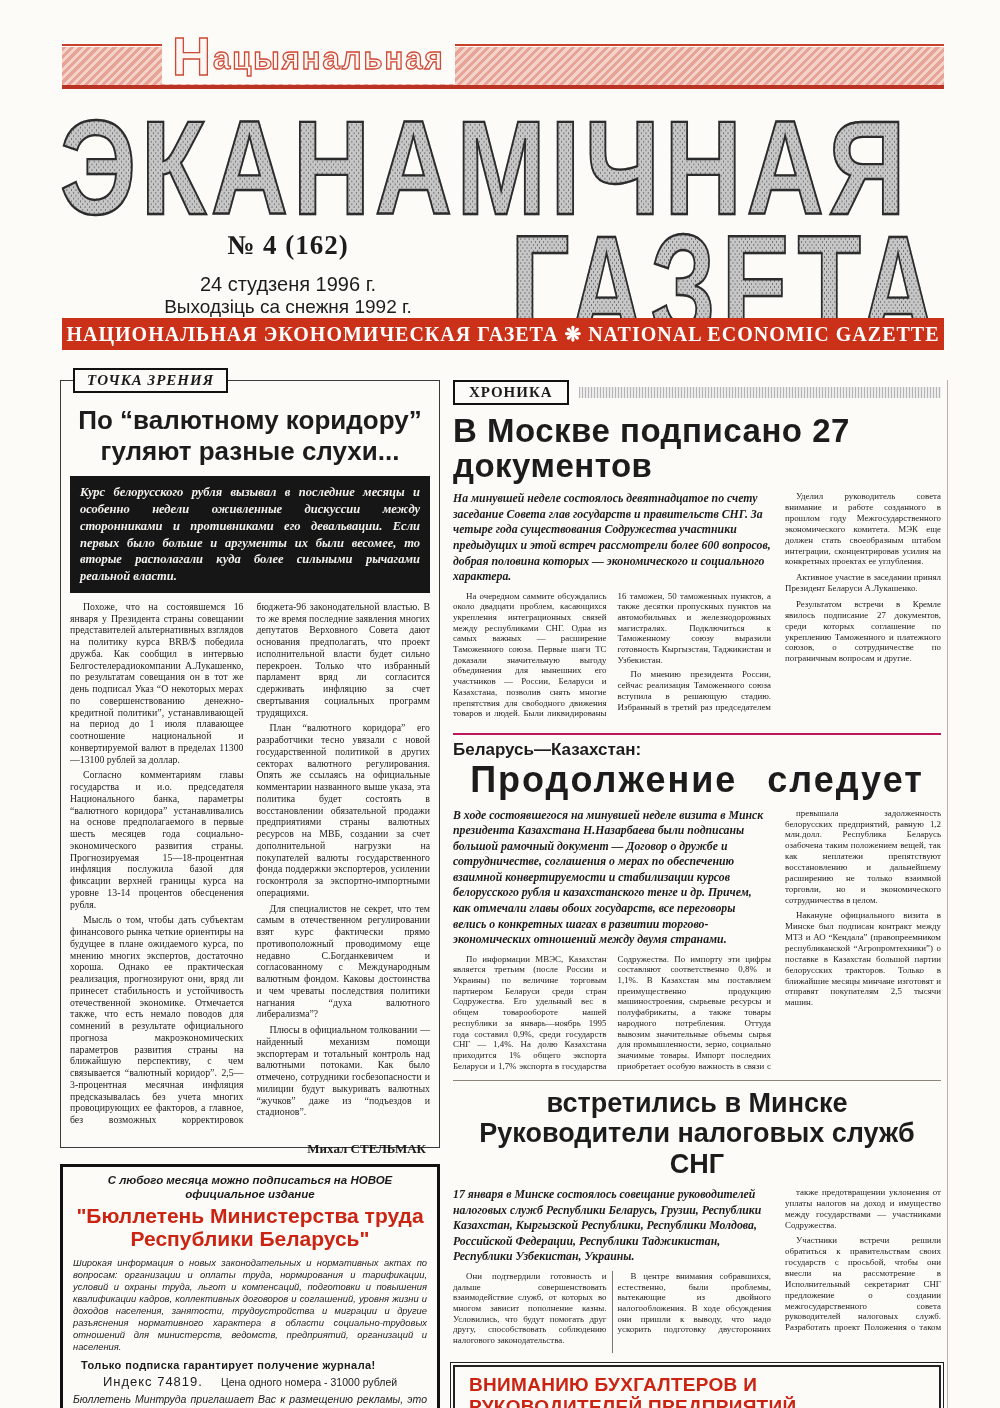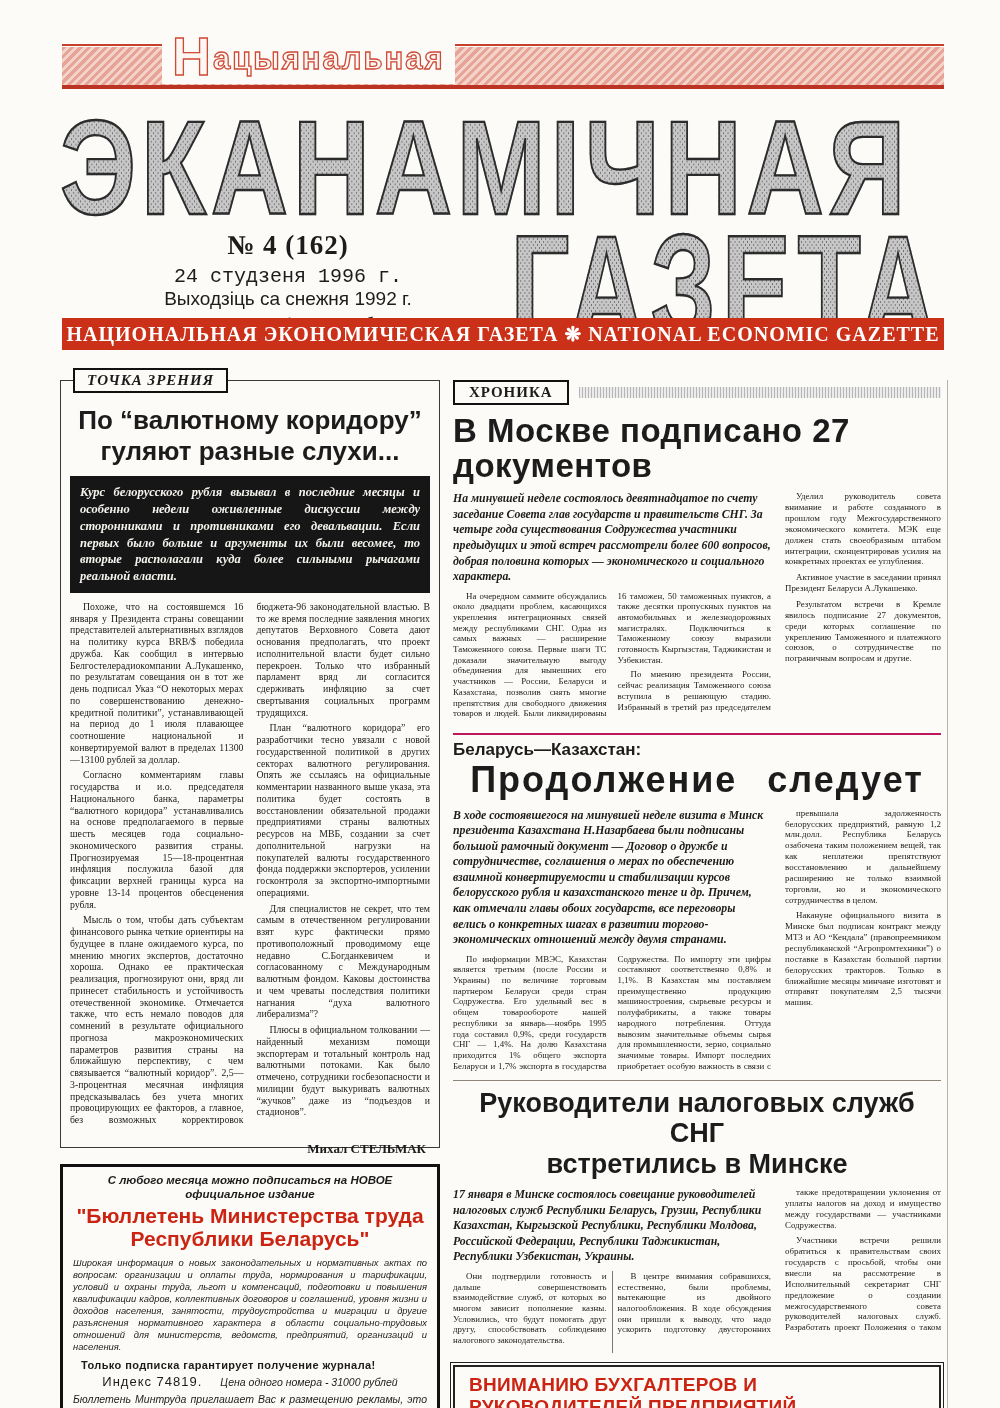--- a/index.html
+++ b/index.html
@@ -28,7 +28,7 @@
       transform:scale(1.04,1.5);transform-origin:right top;}
   .issue{position:absolute;left:118px;top:230px;width:340px;text-align:center;}
   .issue-no{font-weight:bold;font-size:27px;letter-spacing:1px;}
-  .issue-date{font-family:Liberation Mono, monospace;font-size:20px;margin-top:4px;}
+  .issue-date{font-family:Liberation Sans, sans-serif;font-size:20px;margin-top:12px;}
   .issue-since{font-family:"Liberation Sans",sans-serif;font-size:19px;}
   .issue-price{font-weight:bold;font-size:16px;margin-top:5px;}
   .banner{position:absolute;left:62px;right:56px;top:318px;height:32px;background:#cb3118;

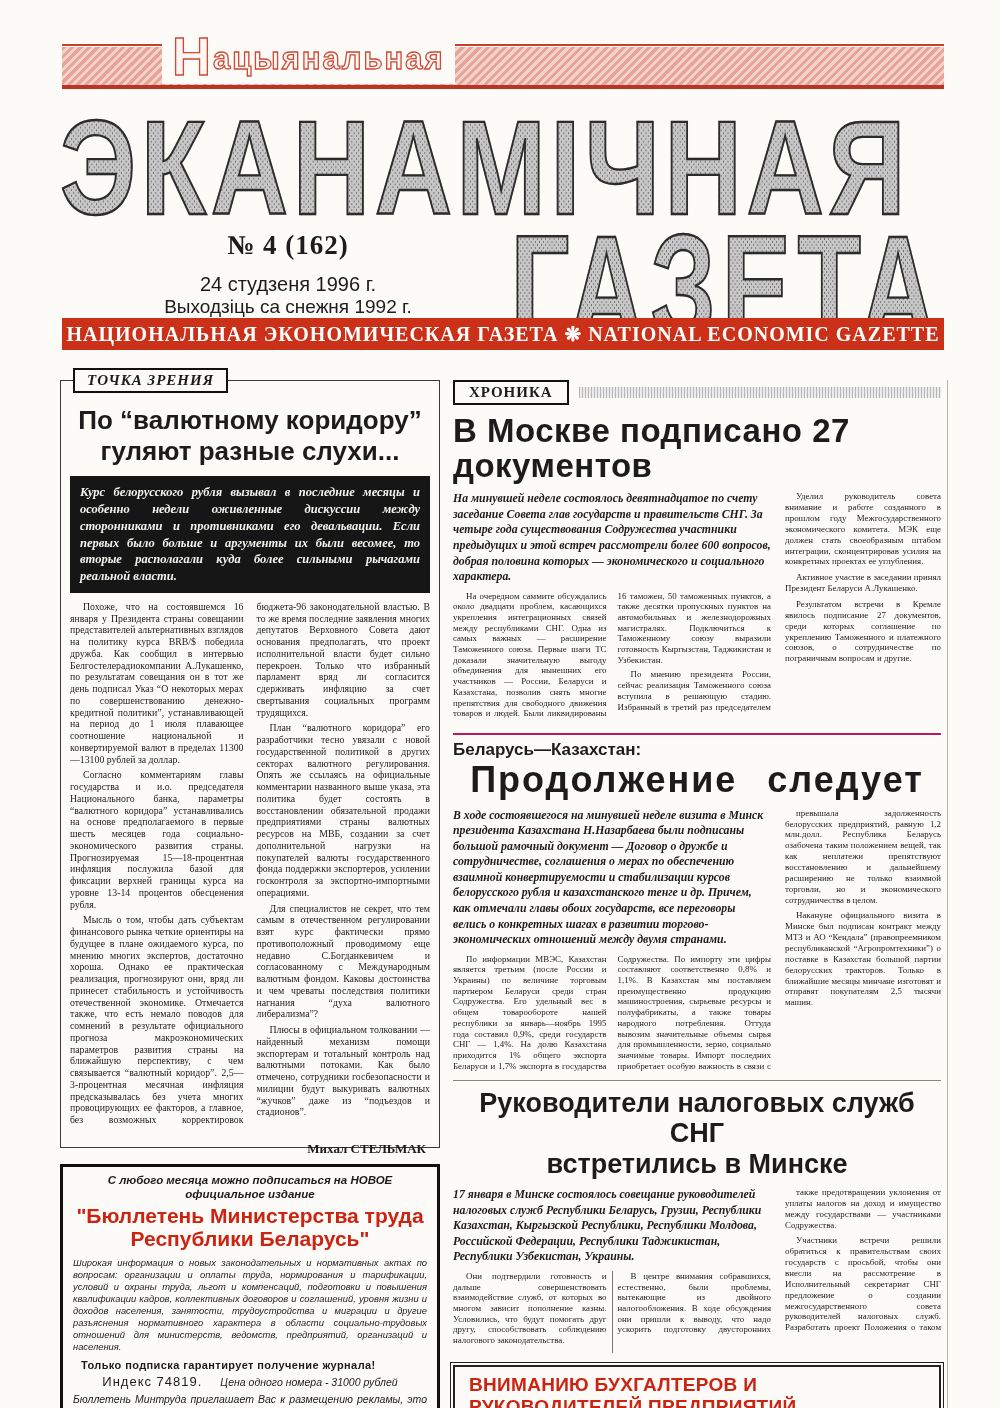--- a/index.html
+++ b/index.html
@@ -208,8 +208,8 @@
 
       <div class="tax">
         <div class="tax-headline">
+          <div>встретились в Минске</div>
           <div>Руководители налоговых служб СНГ</div>
-          <div>встретились в Минске</div>
         </div>
         <div class="flex2">
           <div class="fleft">

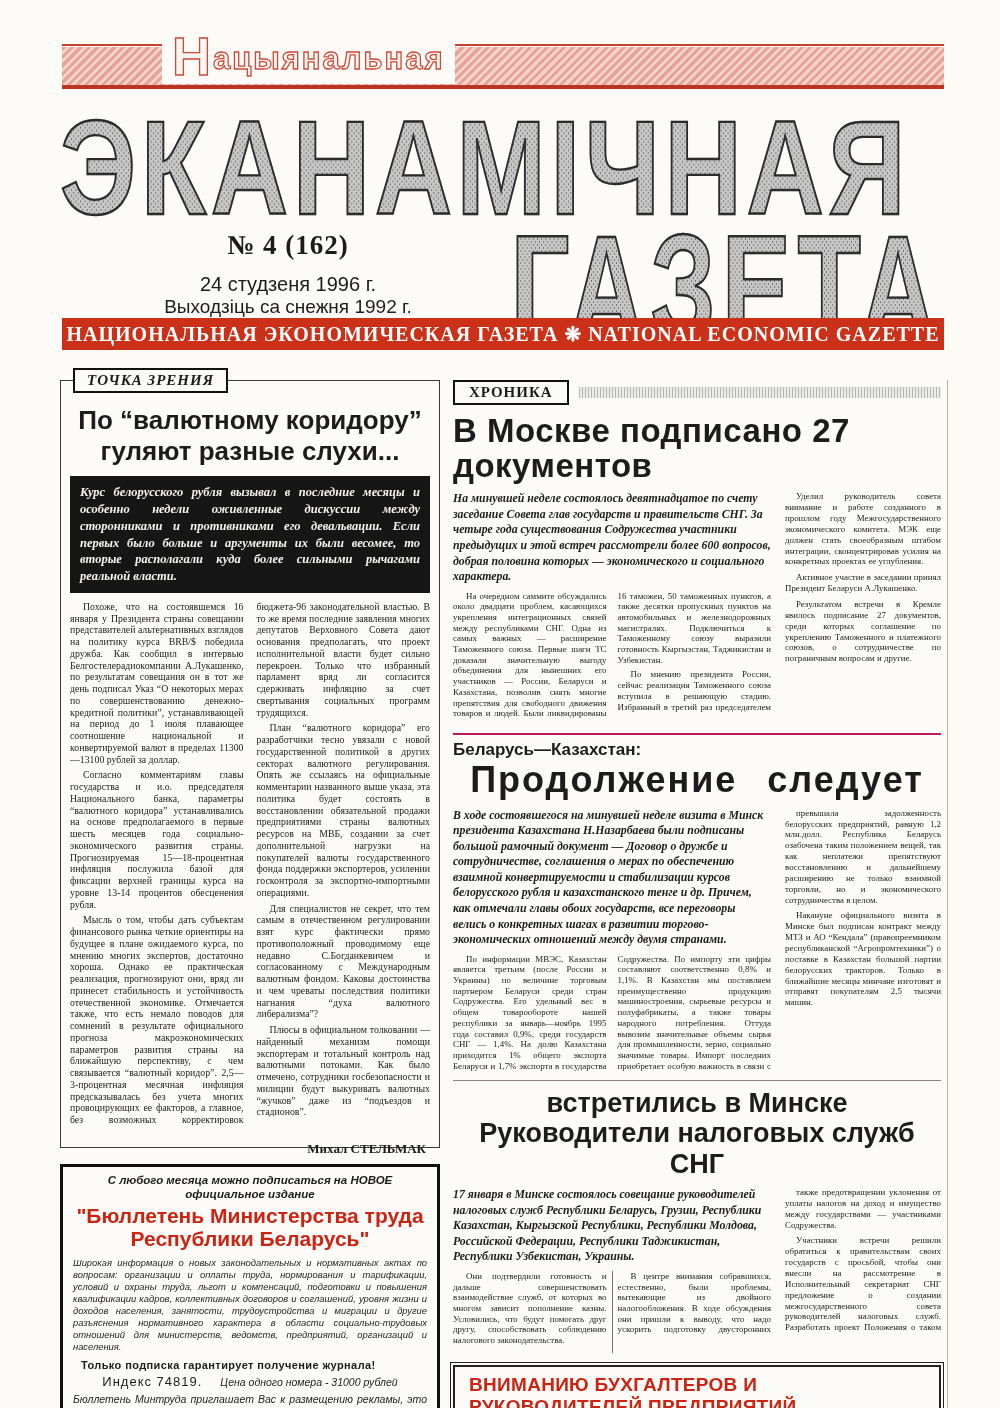--- a/index.html
+++ b/index.html
@@ -64,7 +64,7 @@
   .b-index-row{display:flex;justify-content:center;gap:18px;align-items:baseline;margin-top:3px;
       font-family:"Liberation Sans",sans-serif;}
   .b-index{font-size:13px;letter-spacing:1px;}
-  .b-price{font-style:italic;font-size:10.5px;}
+  .b-price{font-size:10.5px;}
   .b-promo{font-family:"Liberation Sans",sans-serif;font-style:italic;font-size:10.5px;
       line-height:1.25;margin-top:4px;text-align:justify;}
   

